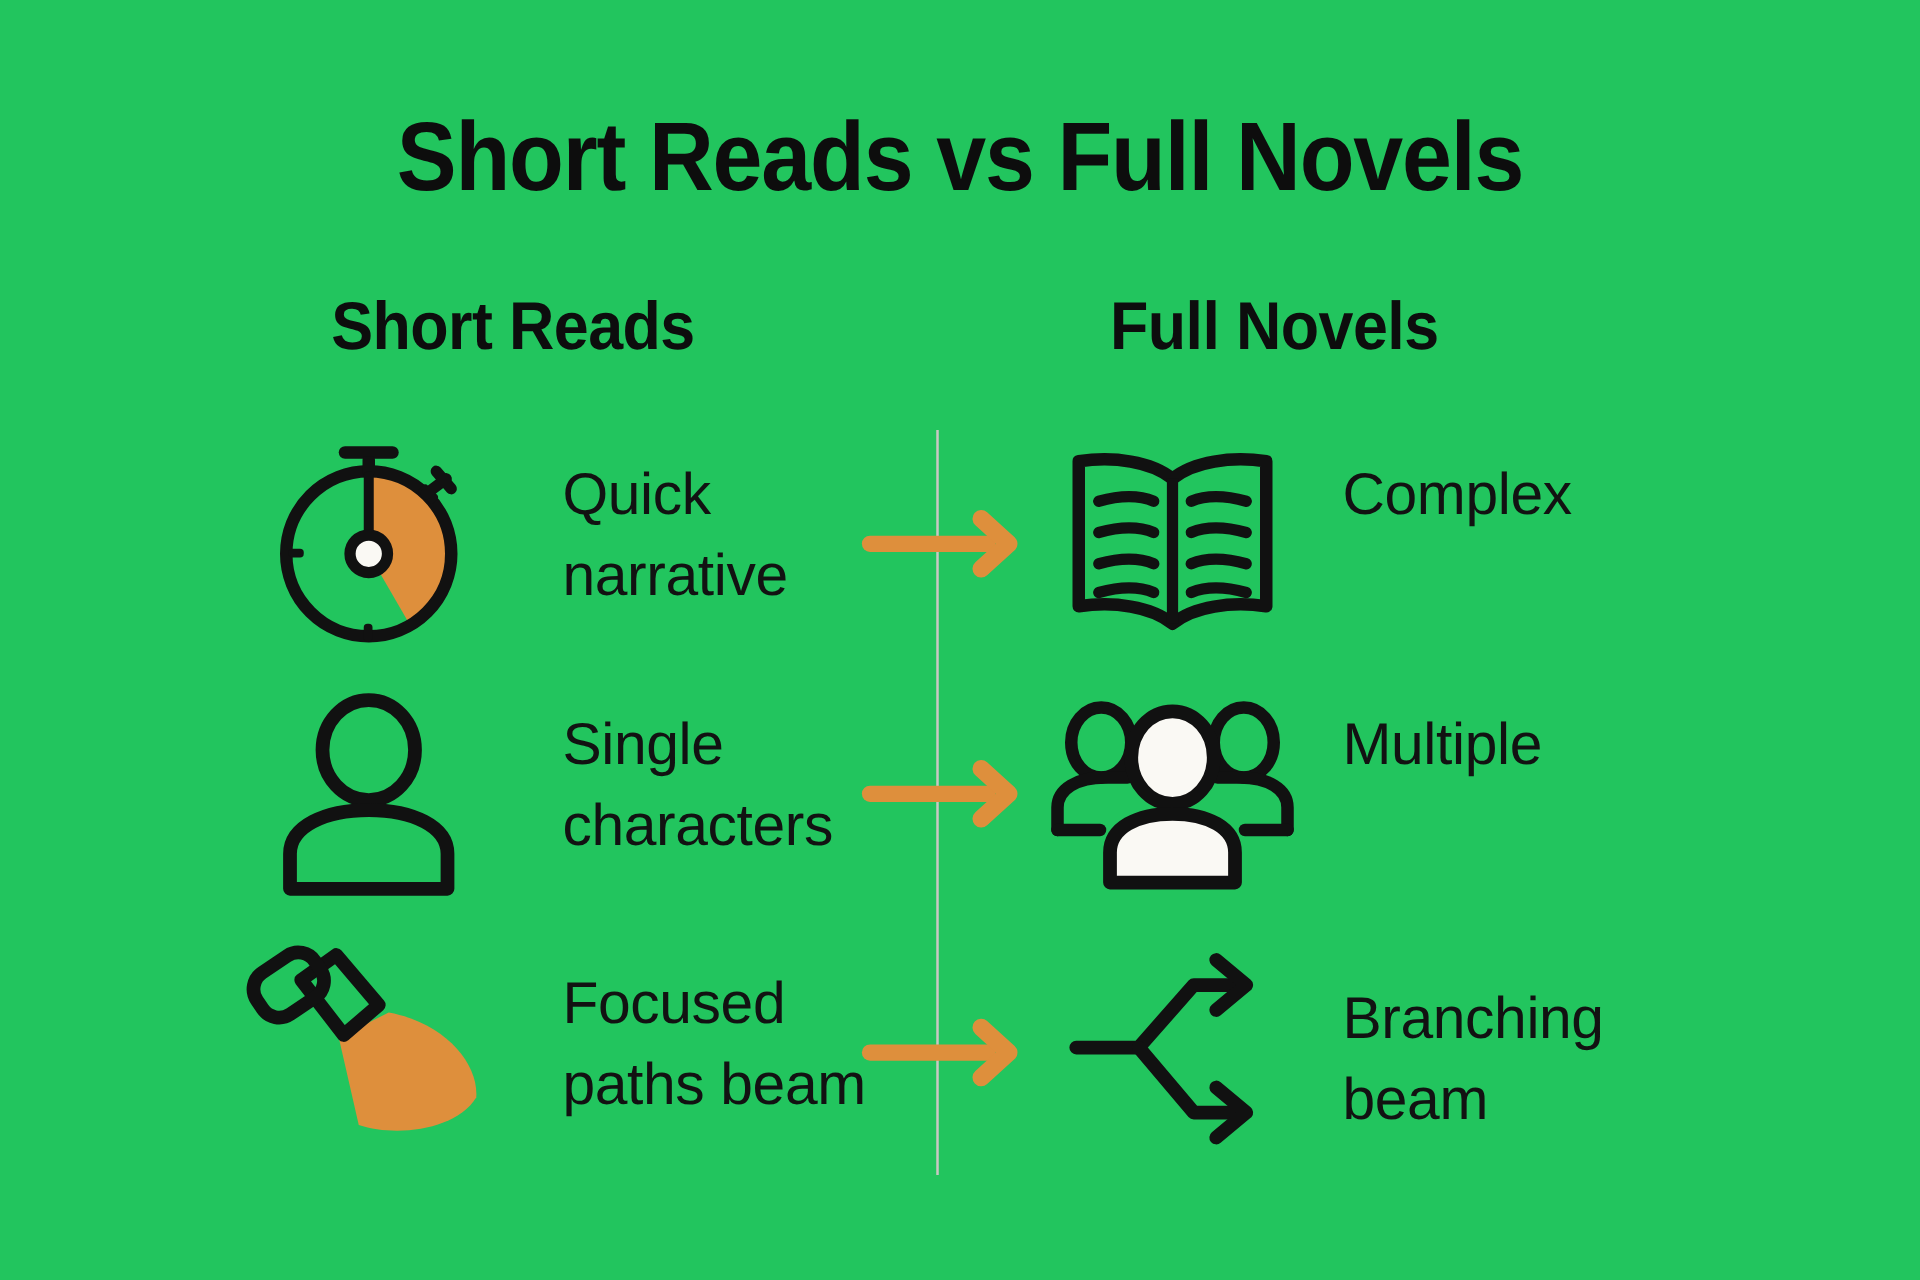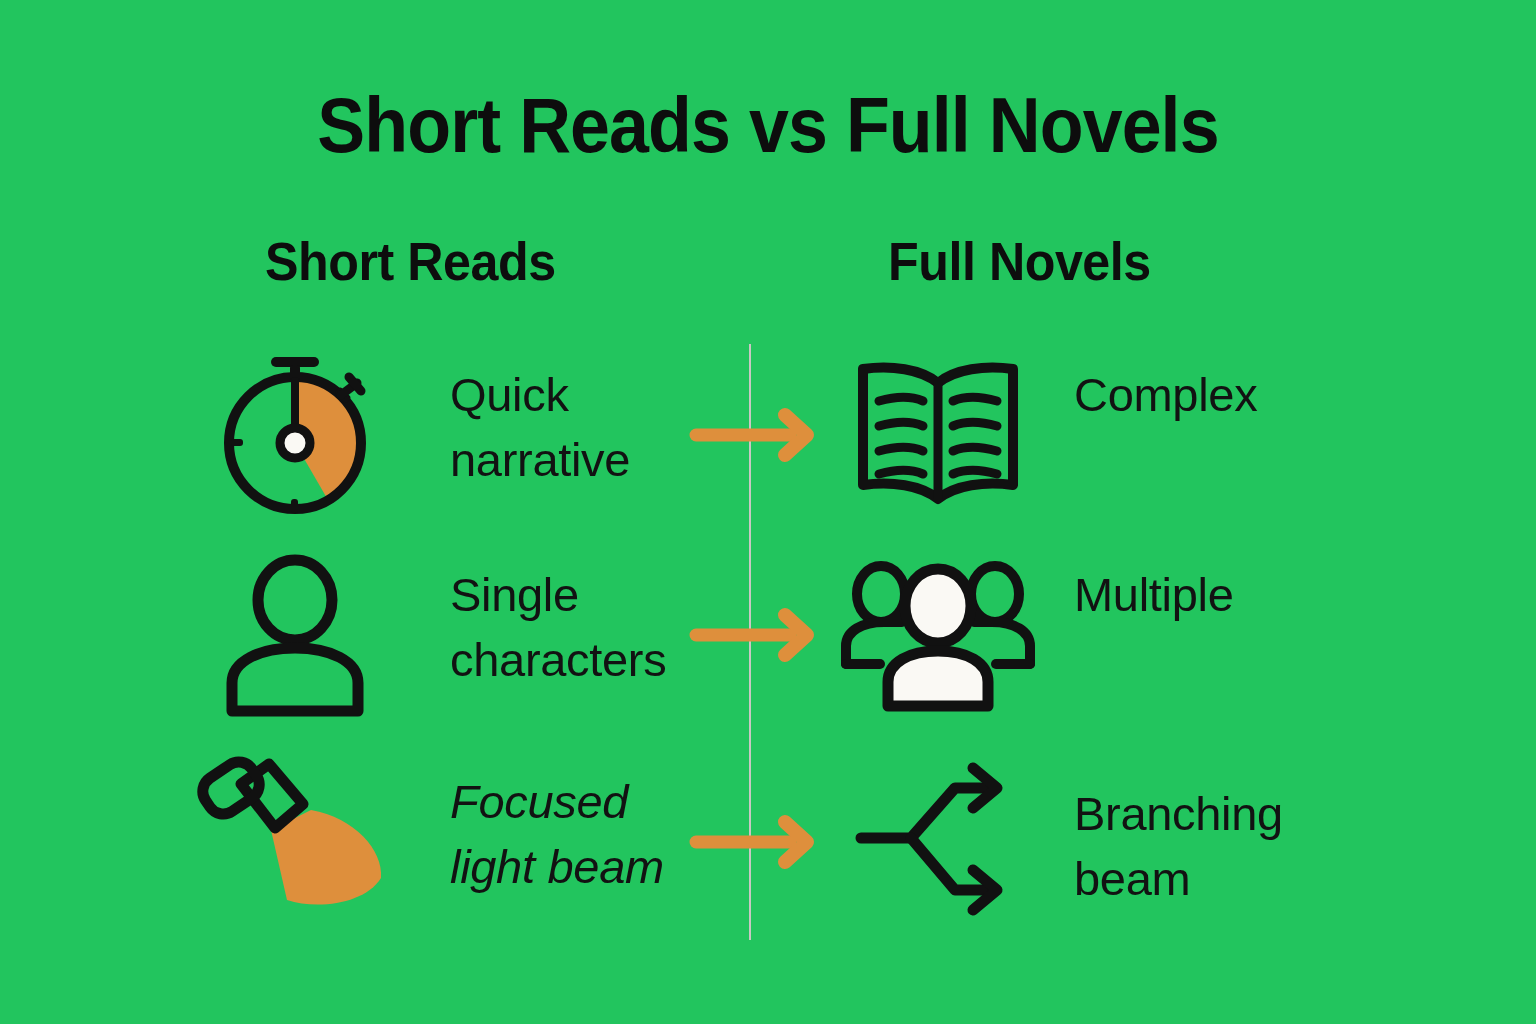--- a/index.html
+++ b/index.html
@@ -105,7 +105,7 @@
     height: 56px;
   }
 
-  .r3 .label.left  { top: 22px; font-style: italic; }
+  .r3 .label.left  { top: 22px; }
   .r3 .label.right { top: 34px; }
   .r3 .arrow-box   { top: 66px; }
   .r2 .arrow-box   { top: 62px; }

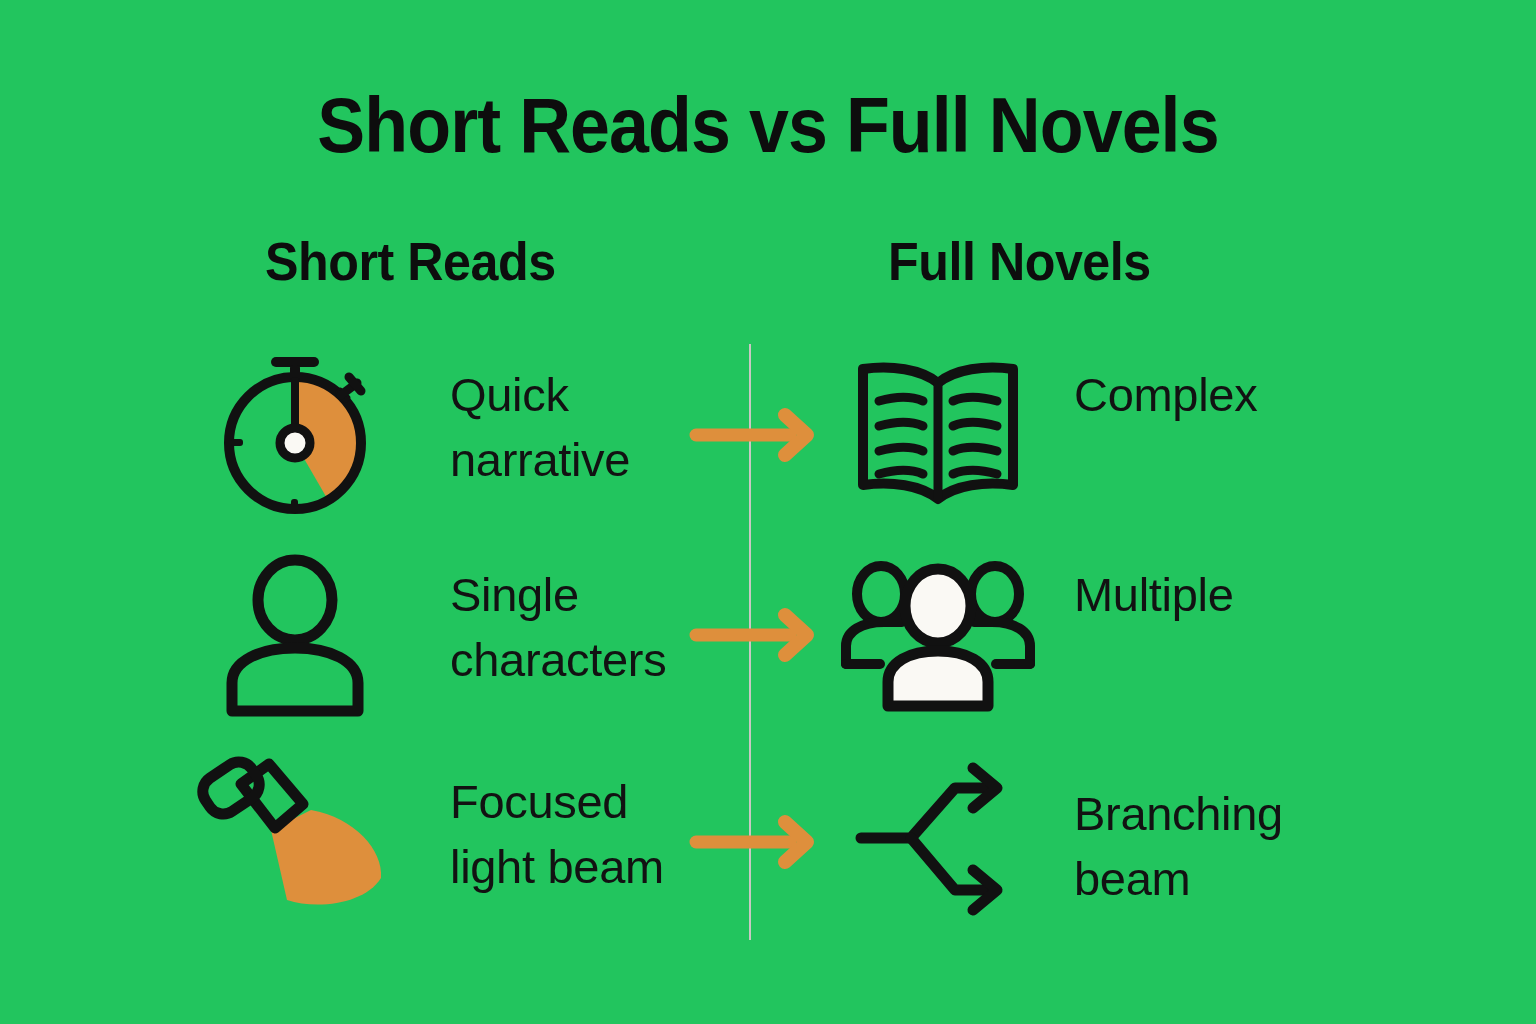--- a/index.html
+++ b/index.html
@@ -243,7 +243,7 @@
 
     <div class="label left">
       <span class="ln">Focused</span>
-      <span class="ln">light beam</span>
+      <span class="ln">paths beam</span>
     </div>
 
     <div class="arrow-box">

